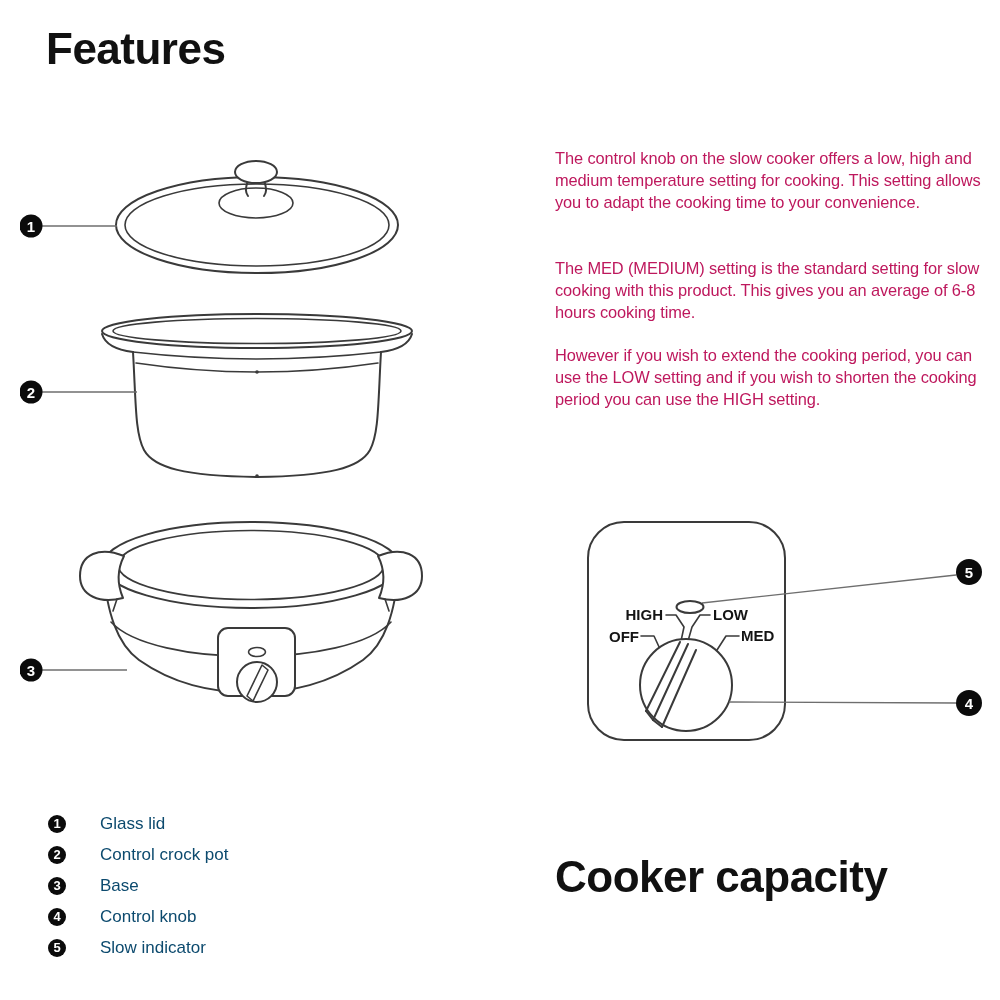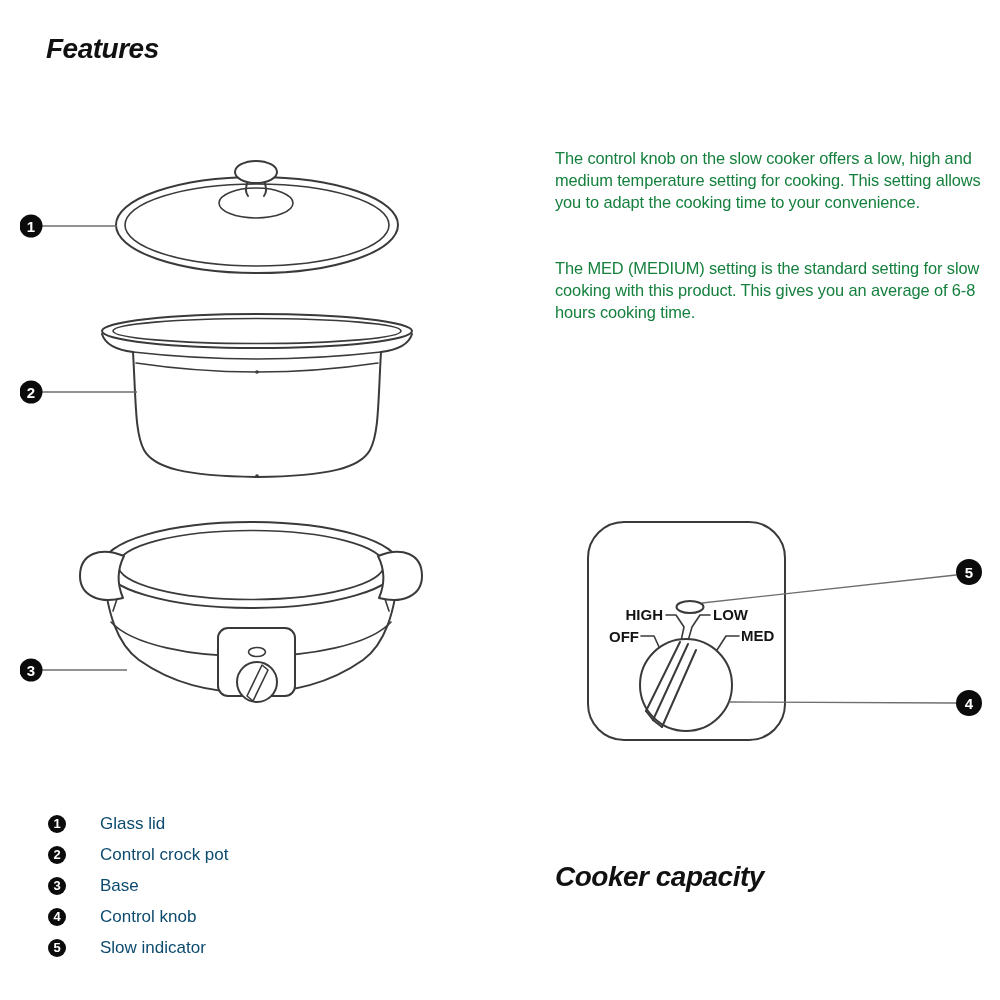--- a/index.html
+++ b/index.html
@@ -7,7 +7,7 @@
         font-family:"Liberation Sans",sans-serif;color:#1d1d1d;overflow:hidden;}
   .abs{position:absolute;}
   .h{font-weight:700;color:#111;letter-spacing:-0.5px;margin:0;}
-  .h1{font-size:28px;line-height:45px;font-style:italic;}
+  .h1{font-size:44px;line-height:45px;}
   .body-p{font-size:16.4px;line-height:22px;color:#15803d;margin:0;letter-spacing:-0.1px;}
   
   .legend{left:48px;top:808px;}

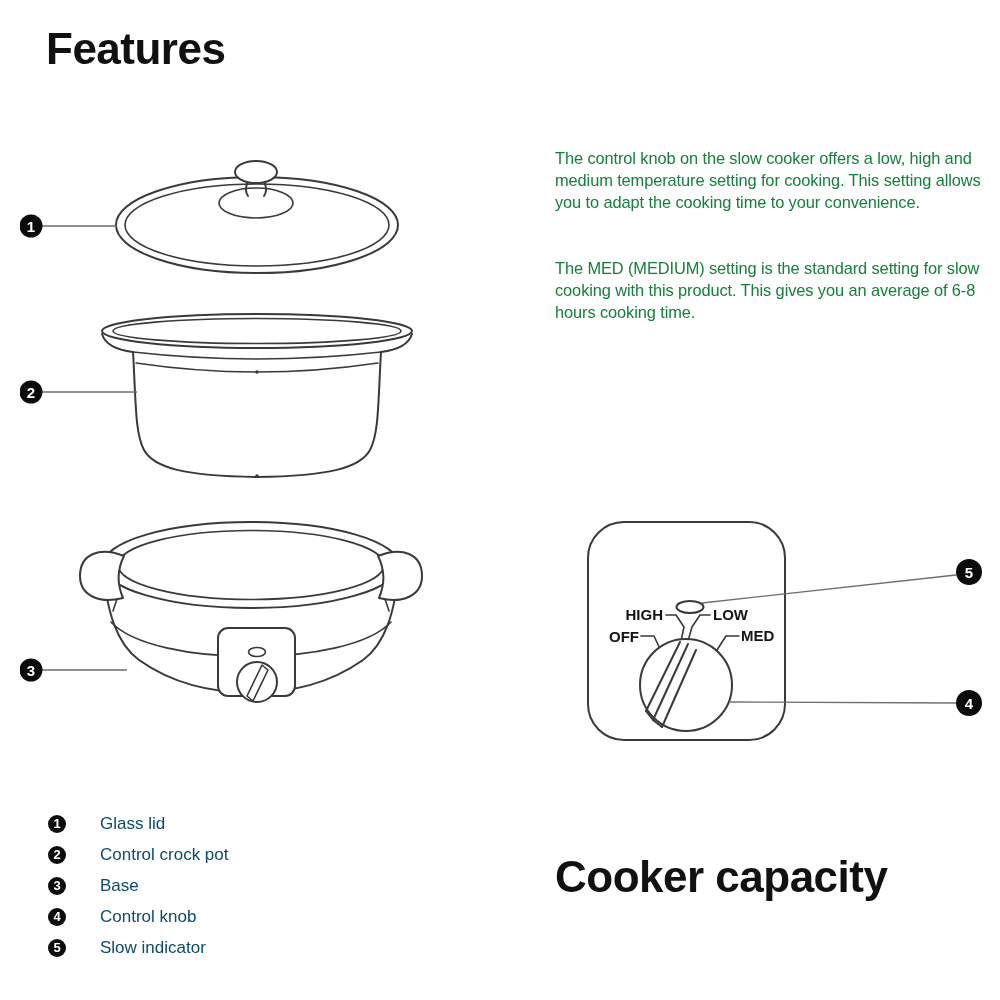--- a/index.html
+++ b/index.html
@@ -8,7 +8,7 @@
   .abs{position:absolute;}
   .h{font-weight:700;color:#111;letter-spacing:-0.5px;margin:0;}
   .h1{font-size:44px;line-height:45px;}
-  .body-p{font-size:16.4px;line-height:22px;color:#15803d;margin:0;letter-spacing:-0.1px;}
+  .body-p{font-size:16.4px;line-height:22px;color:#be185d;margin:0;letter-spacing:-0.1px;}
   
   .legend{left:48px;top:808px;}
   .lrow{display:flex;align-items:center;height:31px;}

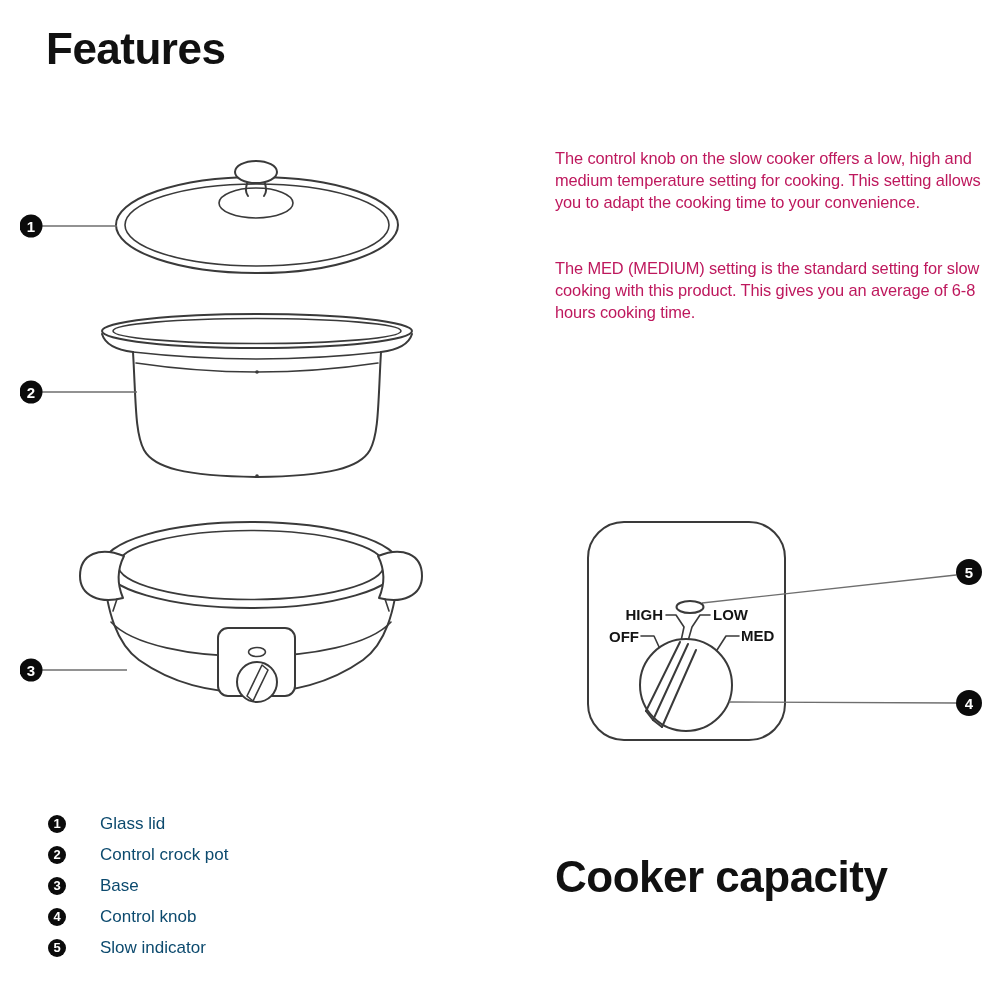--- a/index.html
+++ b/index.html
@@ -112,6 +112,7 @@
 
   <p class="abs body-p" style="left:555px;top:147px;width:445px;">The control knob on the slow cooker offers a low, high and medium temperature setting for cooking. This setting allows you to adapt the cooking time to your convenience.</p>
   <p class="abs body-p" style="left:555px;top:257px;width:440px;">The MED (MEDIUM) setting is the standard setting for slow cooking with this product. This gives you an average of 6-8 hours cooking time.</p>
+  <p class="abs body-p" style="left:555px;top:344px;width:445px;">However if you wish to extend the cooking period, you can use the LOW setting and if you wish to shorten the cooking period you can use the HIGH setting.</p>
 
   <svg class="abs" style="left:580px;top:515px;" width="410" height="240" viewBox="0 0 410 240">
     <rect class="lnw" x="8" y="7" width="197" height="218" rx="36"></rect>

